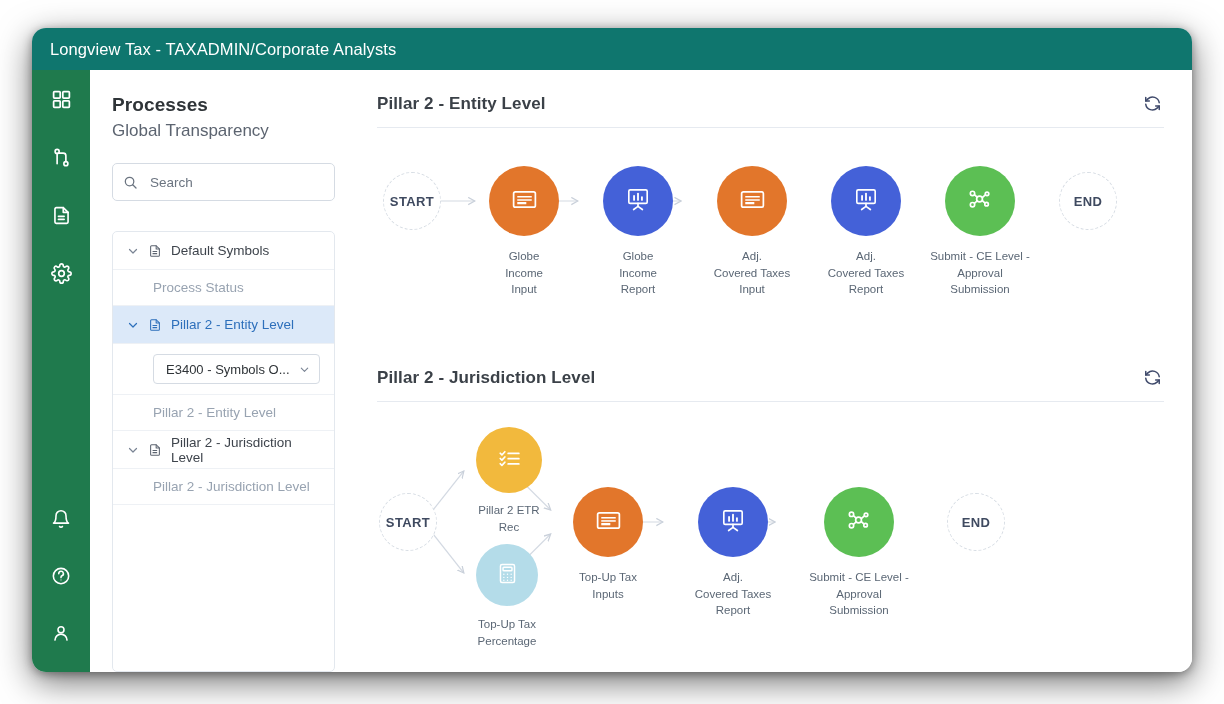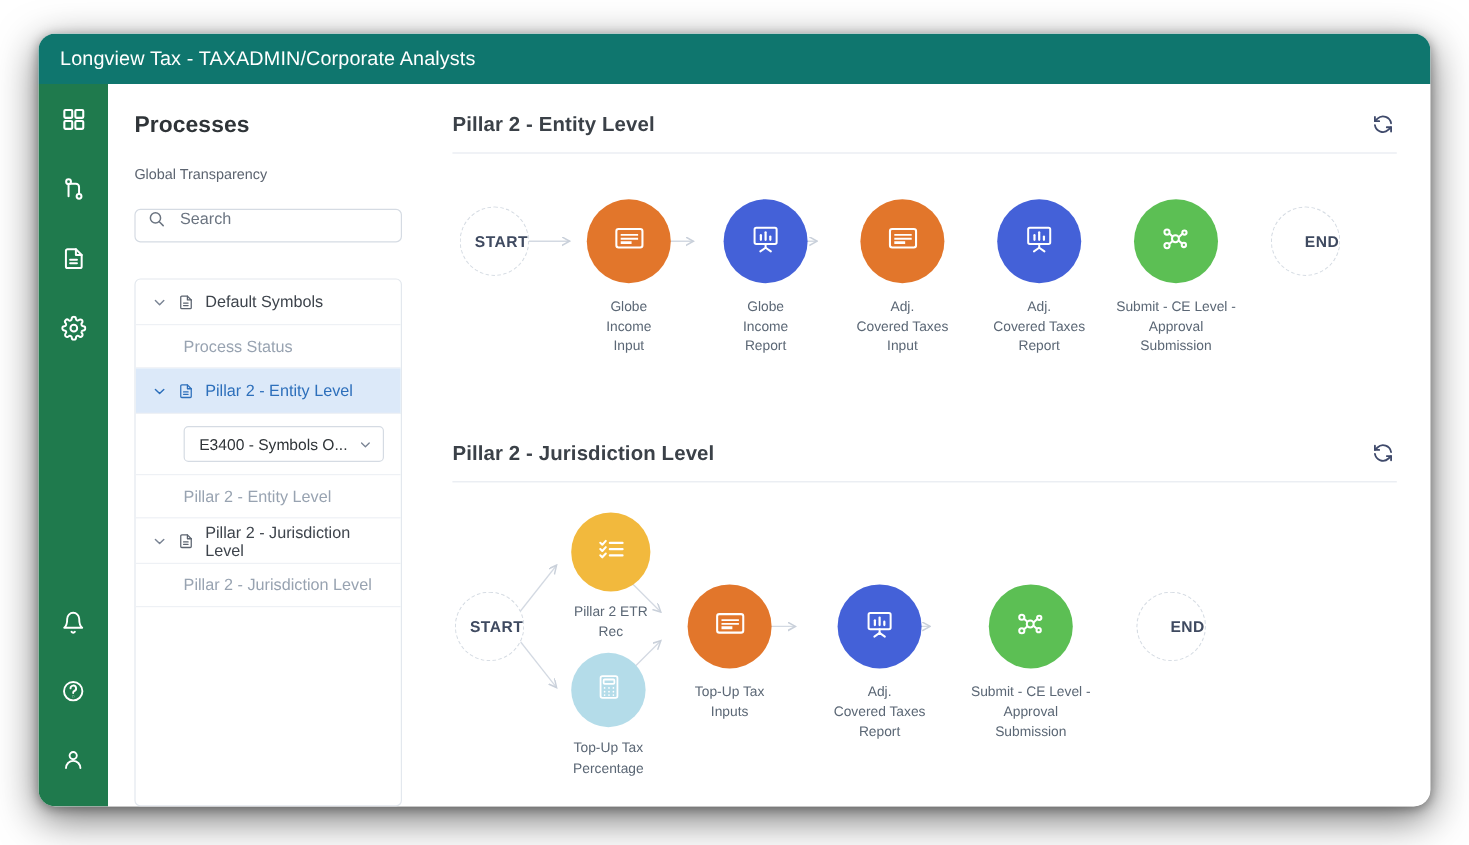--- a/index.html
+++ b/index.html
@@ -62,7 +62,7 @@
     display: flex; flex-direction: column;
   }
   #panel-title { font-size: 19px; font-weight: bold; color: #2f3438; letter-spacing: .1px; }
-  #panel-subtitle { font-size: 12px; color: #5c6470; margin-top: 22px; }
+  #panel-subtitle { font-size: 17px; color: #5c6470; margin-top: 5px; }
 
   #search-box {
     margin-top: 22px;

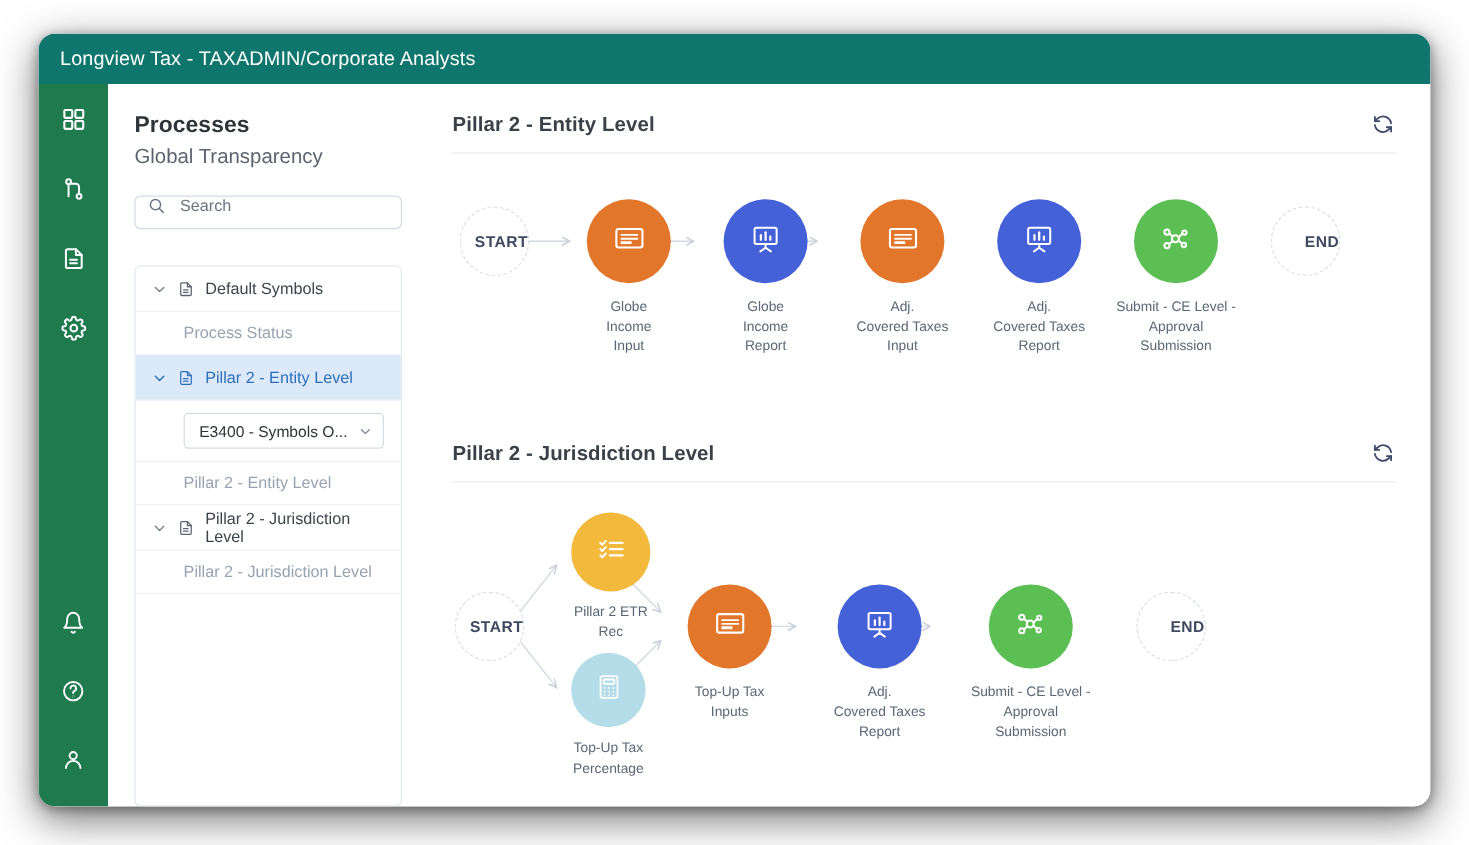--- a/index.html
+++ b/index.html
@@ -66,10 +66,10 @@
 
   #search-box {
     margin-top: 22px;
-    height: 28px;
+    height: 38px;
     border: 1px solid #d5dbe3;
     border-radius: 5px;
-    display: flex; align-items: flex-start;
+    display: flex; align-items: center;
     padding: 0 10px;
     background: #fff;
   }

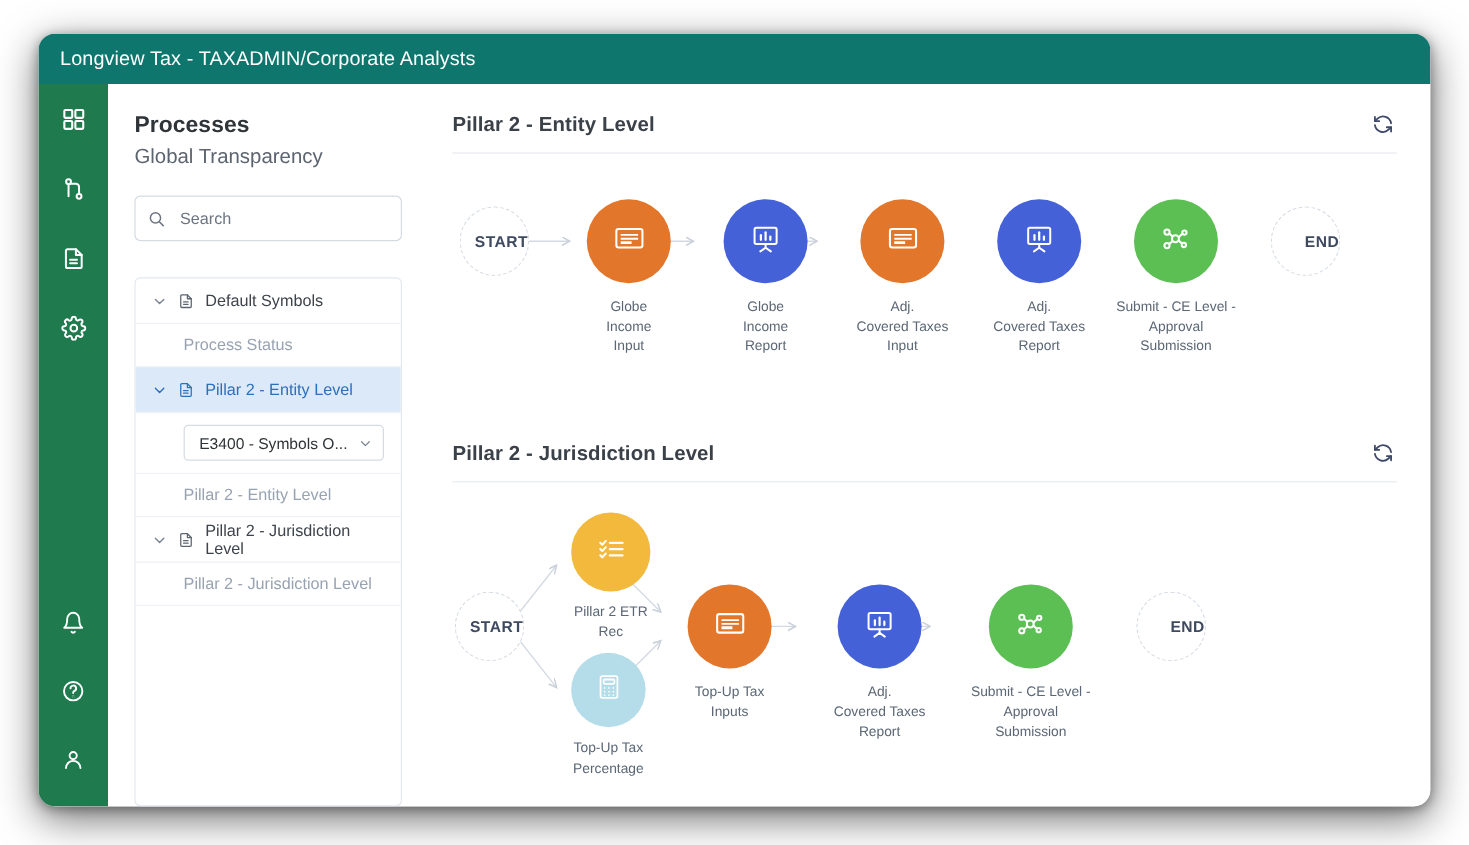--- a/index.html
+++ b/index.html
@@ -151,7 +151,7 @@
     width: 58px; height: 58px; border-radius: 50%;
     border: 1.6px dashed #d7dde4;
     background: #ffffff;
-    display: flex; align-items: center; justify-content: flex-end;
+    display: flex; align-items: center; justify-content: center;
     font-size: 13px; font-weight: bold; color: #3f4a60;
     letter-spacing: .4px;
   }

